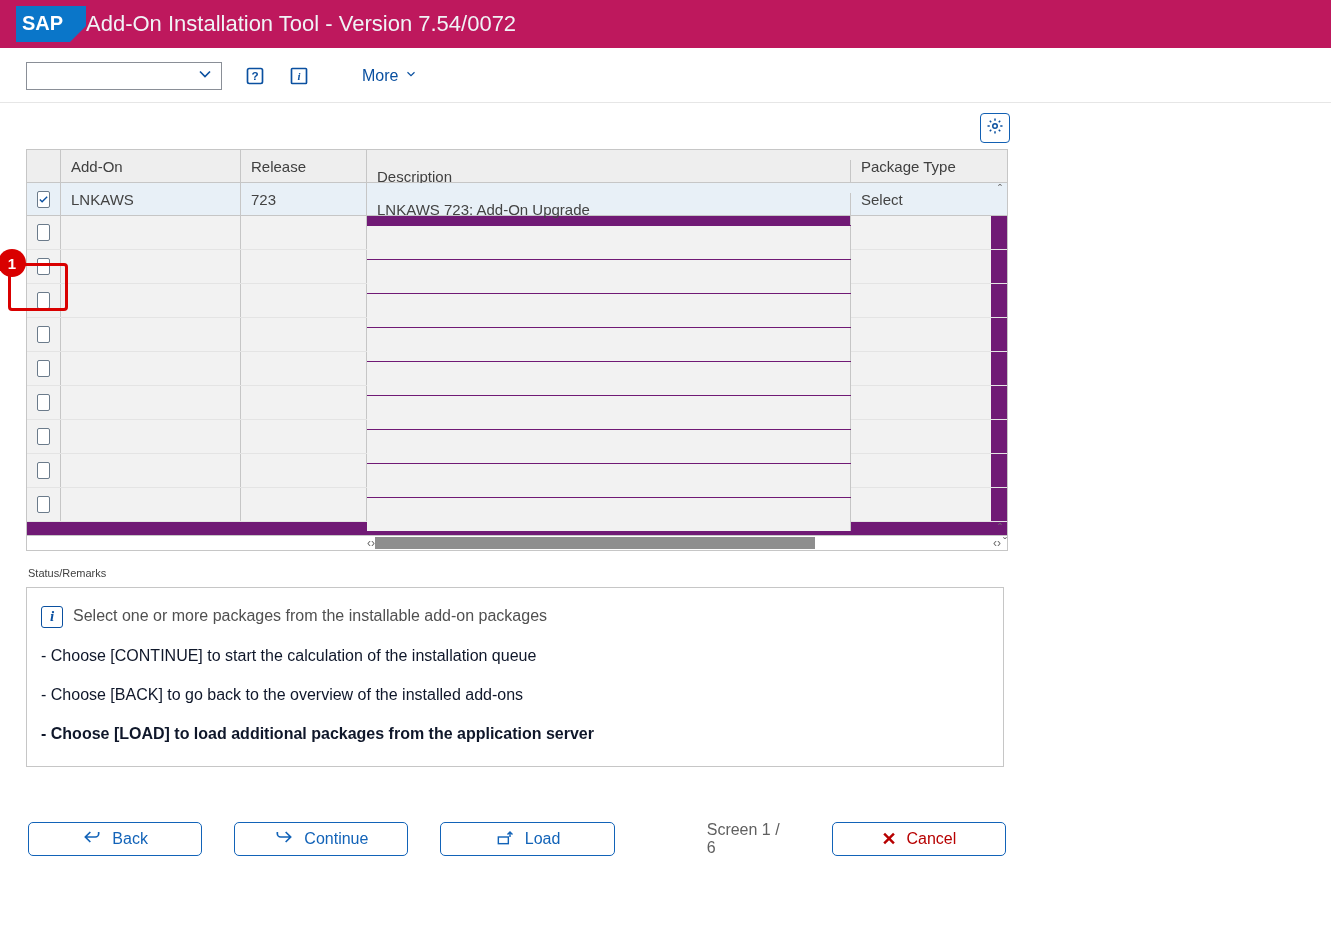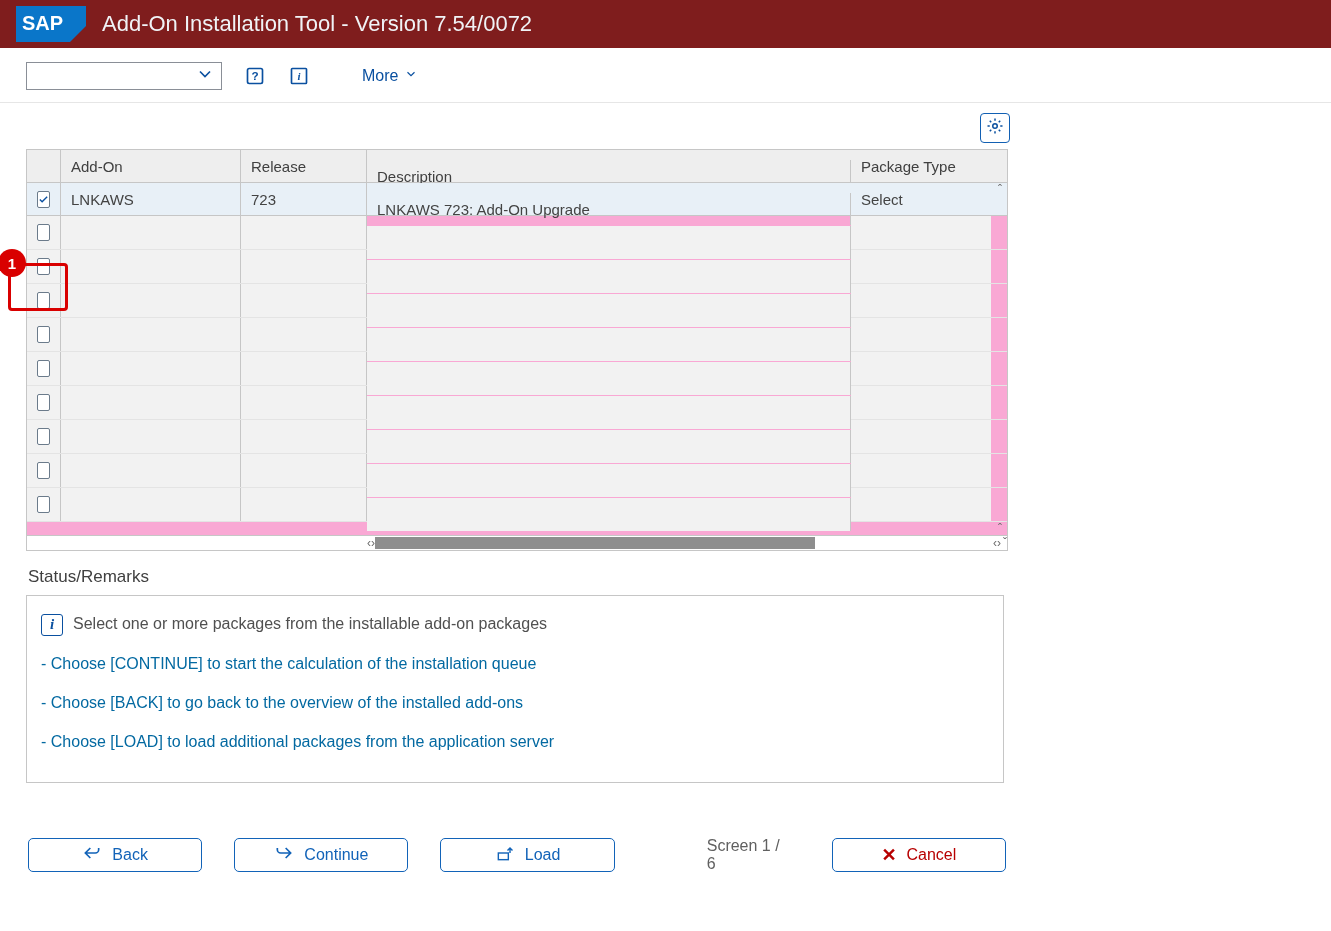--- a/index.html
+++ b/index.html
@@ -11,13 +11,12 @@
   height: 100%;
 }
 .shell-header {
-  background: #7f1d1d;
+  background: #be185d;
   color: #e6ecef;
   display: flex;
   align-items: center;
   height: 48px;
   padding: 0 16px;
-  gap: 16px;
 }
 .sap-logo {
   position: relative;

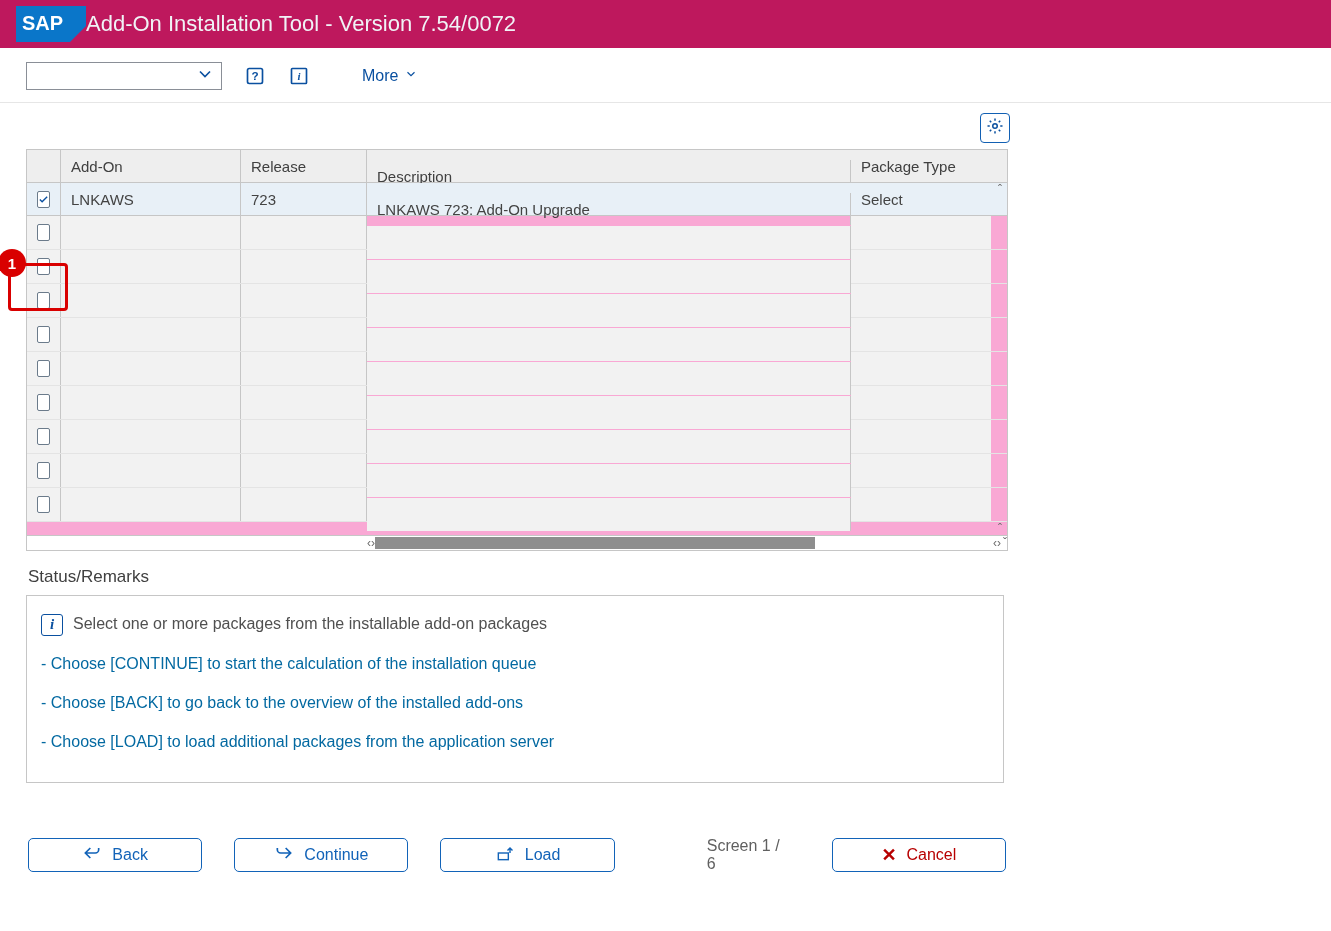--- a/index.html
+++ b/index.html
@@ -128,7 +128,7 @@
 .trow.filled { background: #e8f0f7; border-bottom: 1px solid #c6c6c6; }
 .trow.empty  { border-bottom: 1px solid #e4e4e4; height: 34px; }
 .trow.empty .col { background:#f2f2f2; }
-.tbody-area { flex: 1; overflow: hidden; background:#f9a8d4; }
+.tbody-area { flex: 1; overflow: hidden; background:#701a75; }
 .chk {
   width:15px; height:15px;
   border:1px solid #6b7b8b;

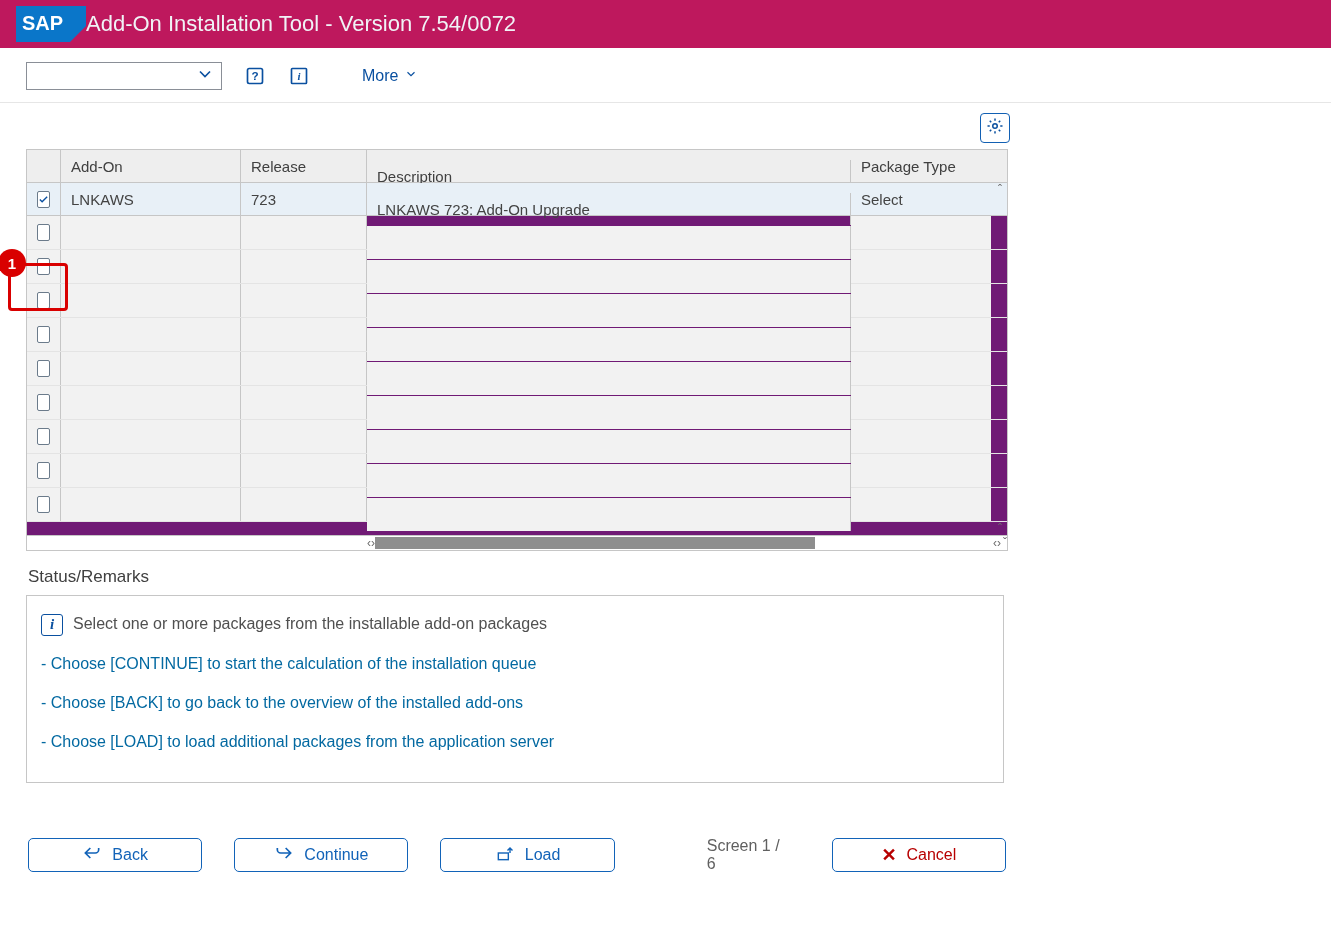--- a/index.html
+++ b/index.html
@@ -174,7 +174,7 @@
 .hscroll-row .seg1 { width: 340px; }
 .hscroll-row .thumb { height:12px; background:#8e8e8e; width:440px; }
 .hscroll-row .gap { flex:1; }
-.status-title { font-size:17px; margin:16px 2px 8px 2px; color:#404040; }
+.status-title { font-size:11px; margin:16px 2px 8px 2px; color:#404040; }
 .remarks-box {
   width:978px;
   border:1px solid #c6c6c6;

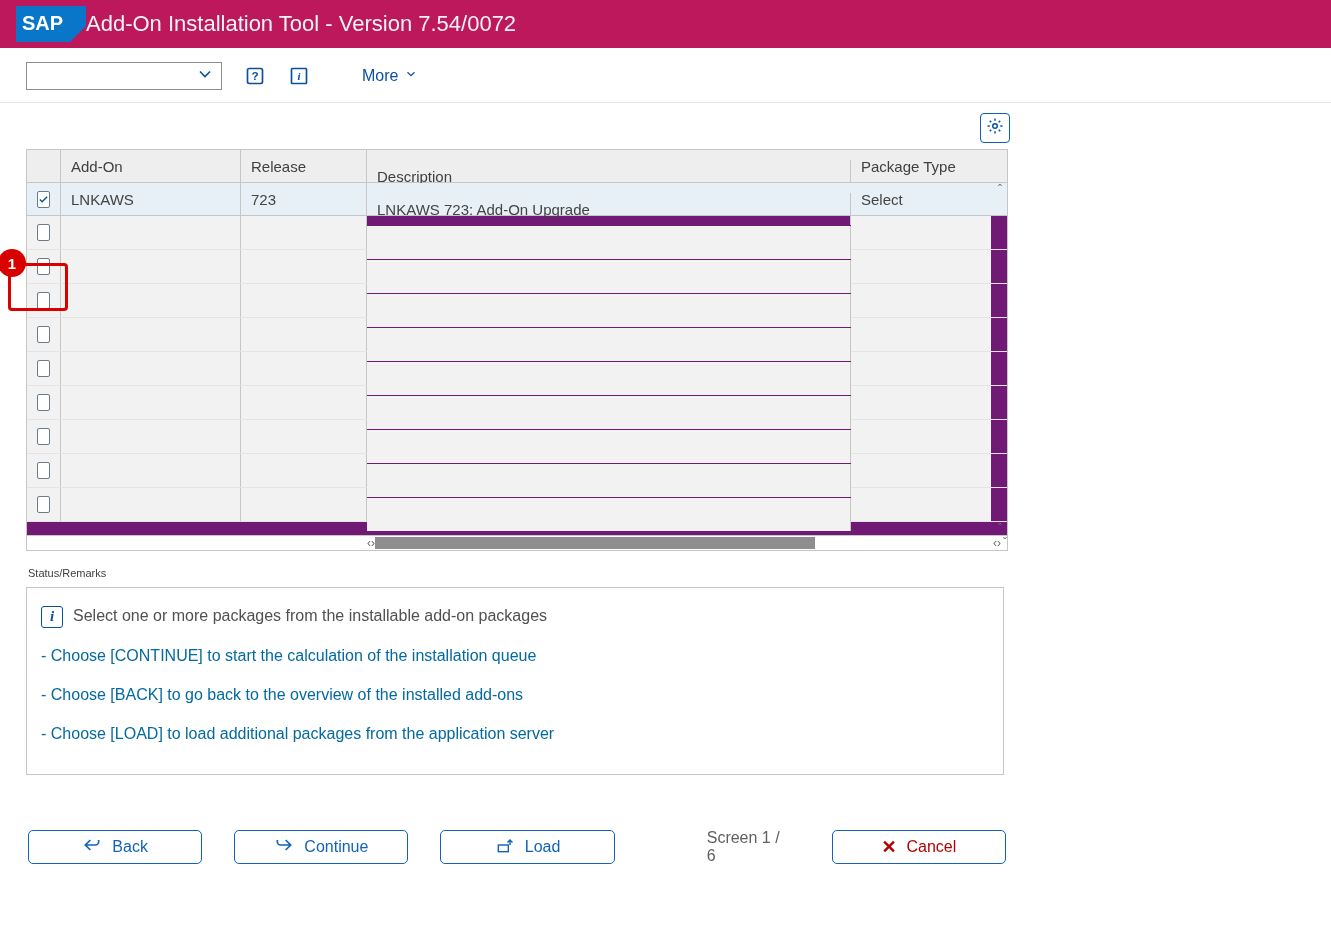--- a/index.html
+++ b/index.html
@@ -197,7 +197,7 @@
   display:flex;align-items:center;justify-content:center;
   font-style: italic;
 }
-.sub { margin-left:30px; color:#0369a1; }
+.sub { margin-left:30px; color:#0f172a; }
 .footer-row {
   display:flex;
   align-items:center;

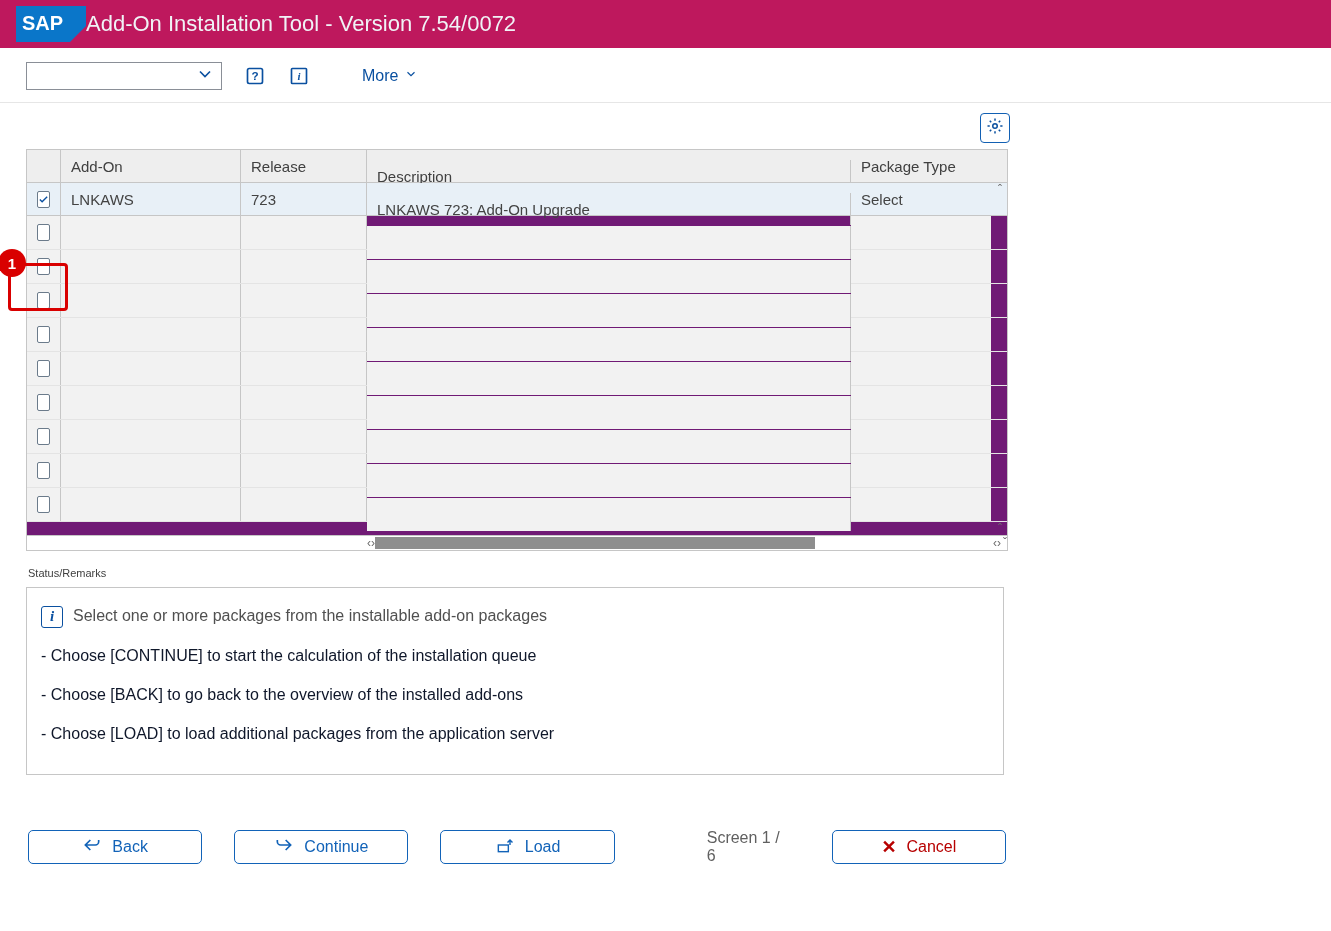--- a/index.html
+++ b/index.html
@@ -185,7 +185,7 @@
   line-height: 1.3;
 }
 .remarks-box .line { margin: 0 0 18px 0; display:flex; align-items:flex-start; gap:10px; }
-.remarks-box .line:last-child { margin-bottom:12px; }
+.remarks-box .line:last-child { margin-bottom:4px;font-weight:bold; }
 .info-i {
   width:20px;height:20px;
   border:1.5px solid #0a50a0;

